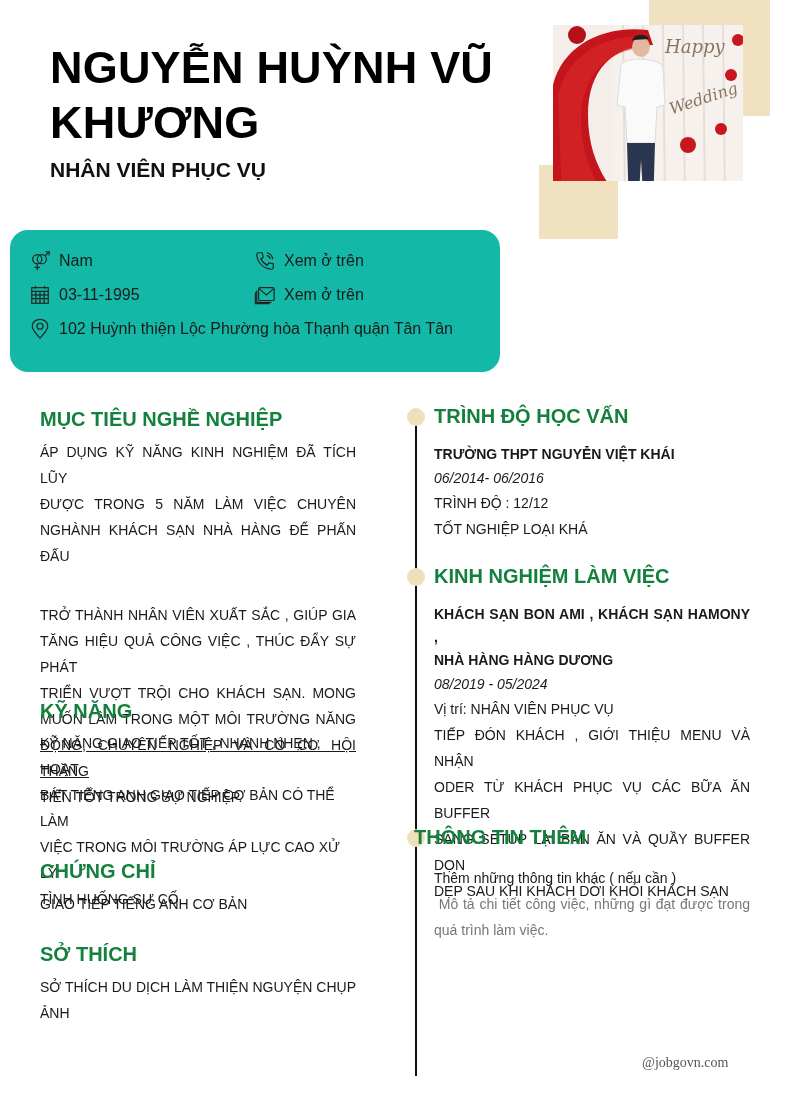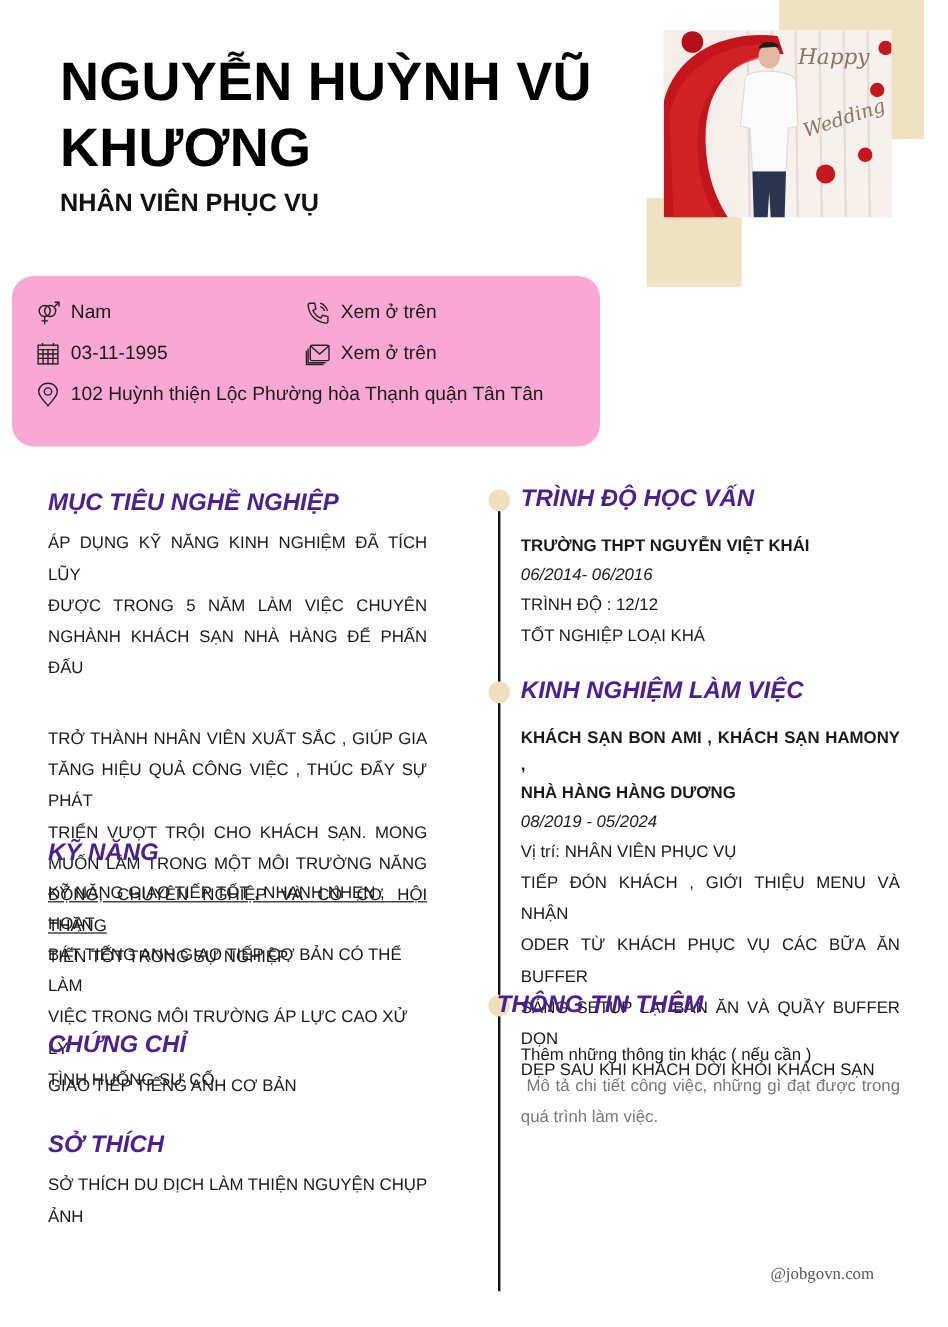--- a/index.html
+++ b/index.html
@@ -14,7 +14,7 @@
   .photo { position: absolute; left: 553px; top: 25px; width: 190px; height: 156px; overflow: hidden; background: #f3ece8; }
   .photo svg { display: block; }
 
-  .info-box { position: absolute; left: 10px; top: 230px; width: 490px; height: 142px; background: #f9a8d4; border-radius: 18px; }
+  .info-box { position: absolute; left: 10px; top: 230px; width: 490px; height: 142px; background: #14b8a6; border-radius: 18px; }
   .info-item { position: absolute; display: flex; align-items: center; font-size: 16px; color: #1a1a1a; }
   .info-item .ic { width: 22px; height: 22px; margin-right: 8px; display: inline-flex; align-items: center; justify-content: center; }
   .info-item .ic svg { width: 22px; height: 22px; }

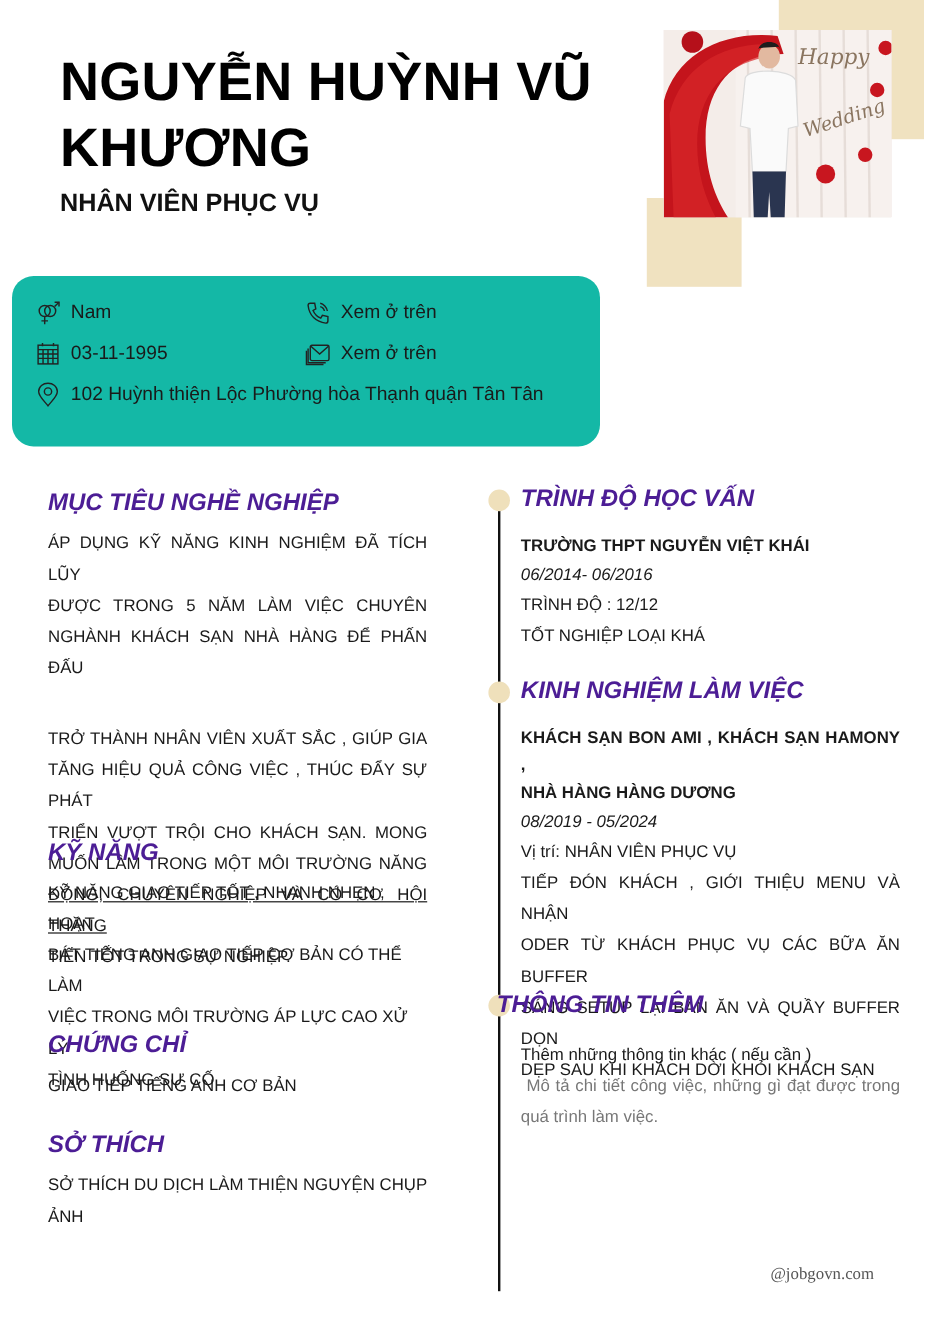--- a/index.html
+++ b/index.html
@@ -19,7 +19,7 @@
   .info-item .ic { width: 22px; height: 22px; margin-right: 8px; display: inline-flex; align-items: center; justify-content: center; }
   .info-item .ic svg { width: 22px; height: 22px; }
 
-  .section-title { position: absolute; font-size: 20px; font-weight: bold; color: #4c1d95; font-style: italic; }
+  .section-title { position: absolute; font-size: 20px; font-weight: bold; color: #15803d; }
   .body-text { position: absolute; font-size: 14px; line-height: 26px; color: #1a1a1a; text-transform: none; }
   .justify { text-align: justify; }
 

